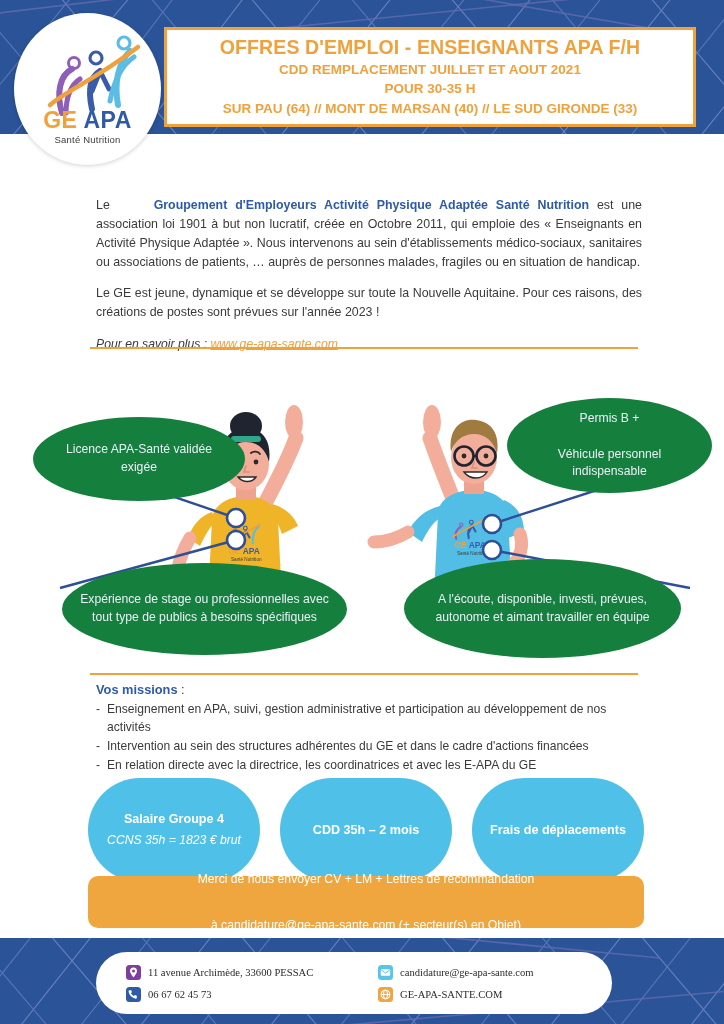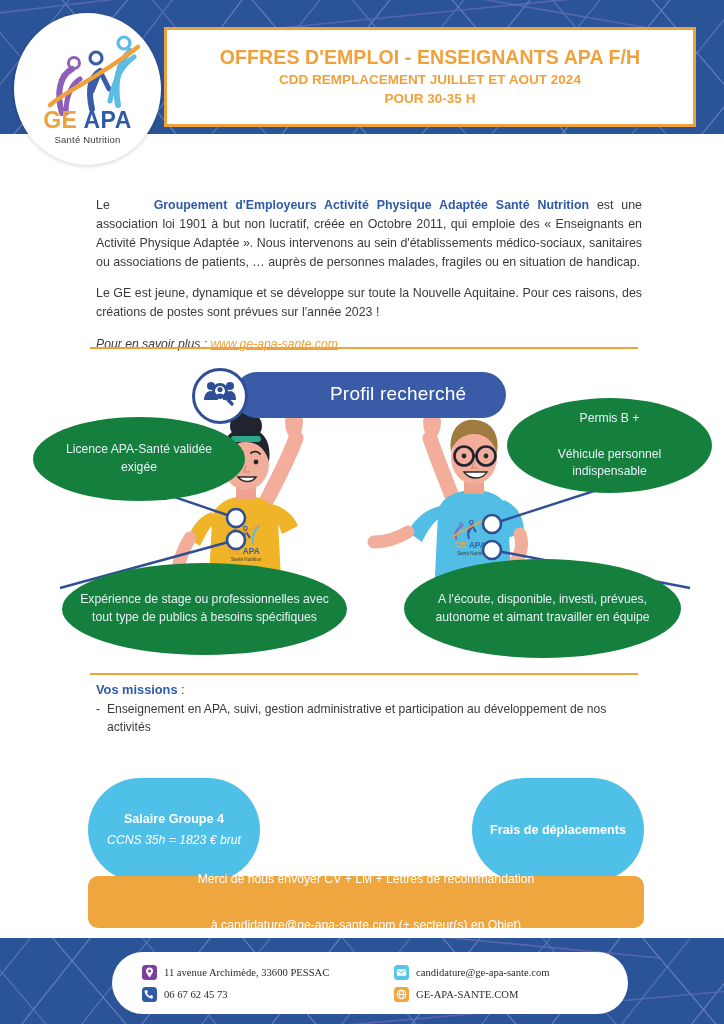--- a/index.html
+++ b/index.html
@@ -175,7 +175,7 @@
 
   <div class="titlebox">
     <div class="t1">OFFRES D'EMPLOI - ENSEIGNANTS APA F/H</div>
-    <div class="t2">CDD REMPLACEMENT JUILLET ET AOUT 2024</div>
+    <div class="t2">CDD REMPLACEMENT JUILLET ET AOUT 2021</div>
     <div class="t3">POUR 30-35 H</div>
   </div>
 

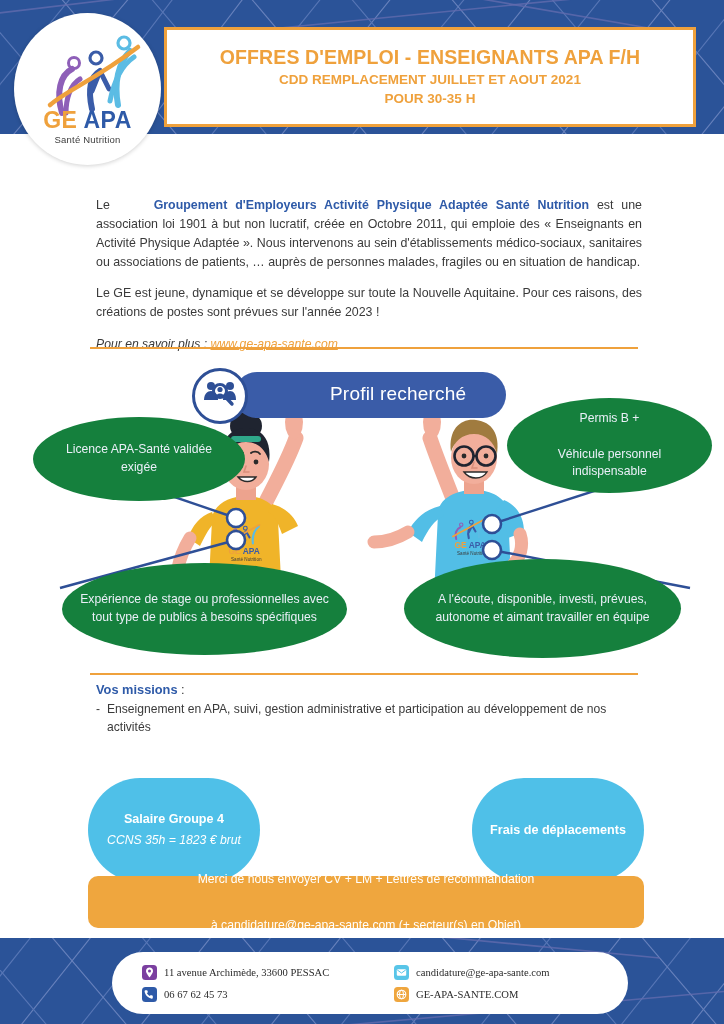--- a/index.html
+++ b/index.html
@@ -177,6 +177,7 @@
     <div class="t1">OFFRES D'EMPLOI - ENSEIGNANTS APA F/H</div>
     <div class="t2">CDD REMPLACEMENT JUILLET ET AOUT 2021</div>
     <div class="t3">POUR 30-35 H</div>
+    <div class="t4">SUR PAU (64) // MONT DE MARSAN (40) // LE SUD GIRONDE (33)</div>
   </div>
 
   <div class="intro">

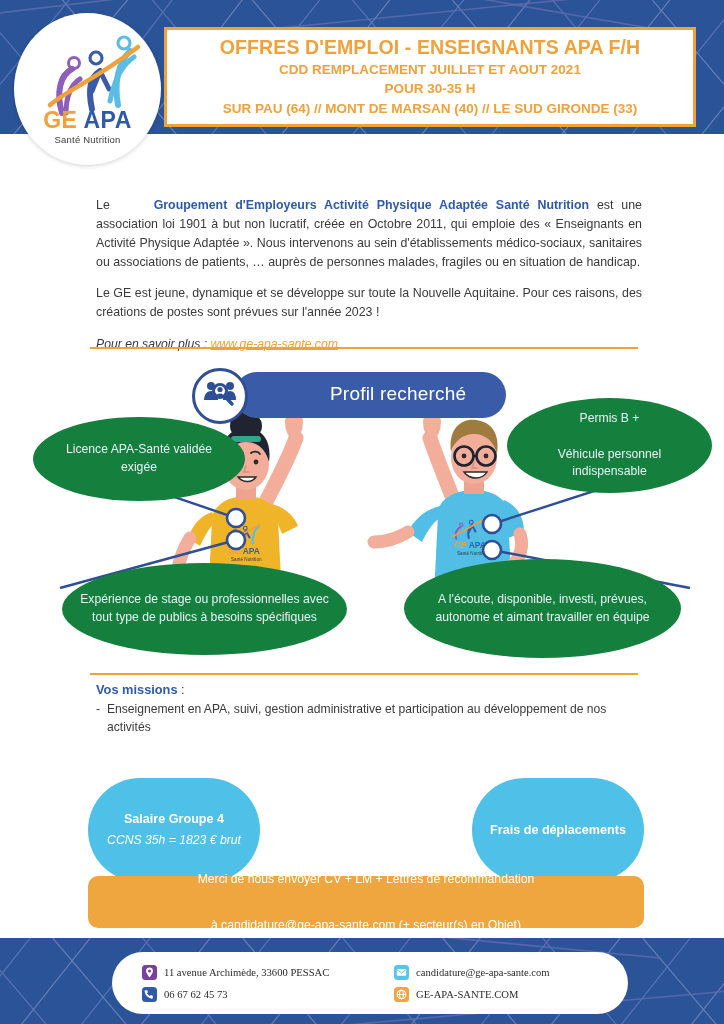--- a/index.html
+++ b/index.html
@@ -279,23 +279,6 @@
     </svg>
   </div>
 
-  <div class="profil-wrap">
-    <div class="profil-pill">
-      <span>Profil recherché</span>
-    </div>
-    <div class="profil-icon">
-      <svg width="36" height="36" viewBox="0 0 36 36">
-        <circle cx="9" cy="8" r="4" fill="#2E4F96"></circle>
-        <path d="M2 22 C2 16, 5.5 13, 9 13 C12.5 13, 16 16, 16 22 Z" fill="#2E4F96"></path>
-        <circle cx="28" cy="8" r="4" fill="#2E4F96"></circle>
-        <path d="M21 22 C21 16, 24.5 13, 28 13 C31.5 13, 34 16, 34 22 Z" fill="#2E4F96"></path>
-        <circle cx="18" cy="13" r="6.5" fill="none" stroke="#2E4F96" stroke-width="3"></circle>
-        <circle cx="18" cy="11.5" r="2.6" fill="#2E4F96"></circle>
-        <path d="M13.5 20 C13.5 17, 15.5 15.5, 18 15.5 C20.5 15.5, 22.5 17, 22.5 20 Z" fill="#2E4F96"></path>
-        <line x1="23" y1="18.5" x2="30" y2="26" stroke="#2E4F96" stroke-width="3.4" stroke-linecap="round"></line>
-      </svg>
-    </div>
-  </div>
 
   <div class="bub b1">Licence APA-Santé validée exigée</div>
   <div class="bub b2" style="white-space:pre-line;">Permis B +

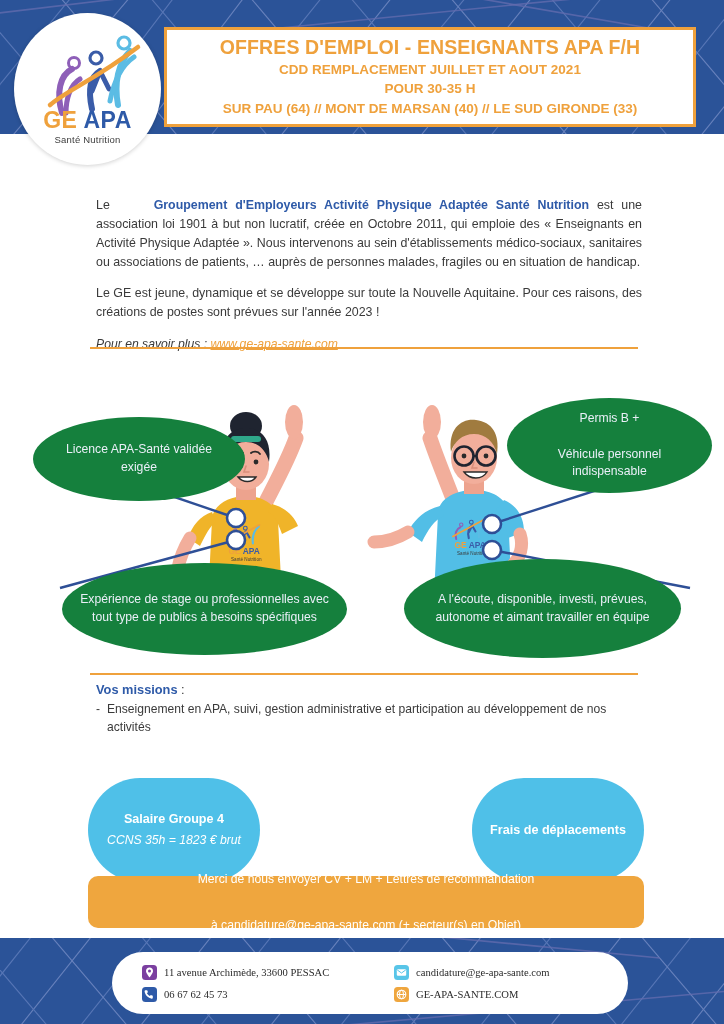--- a/index.html
+++ b/index.html
@@ -293,6 +293,7 @@
     <div class="h"><span>Vos missions</span><span class="colon"> :</span></div>
     <ul>
       <li>Enseignement en APA, suivi, gestion administrative et participation au développement de nos activités</li>
+      <li>Intervention au sein des structures adhérentes du GE et dans le cadre d'actions financées</li>
     </ul>
   </div>
 

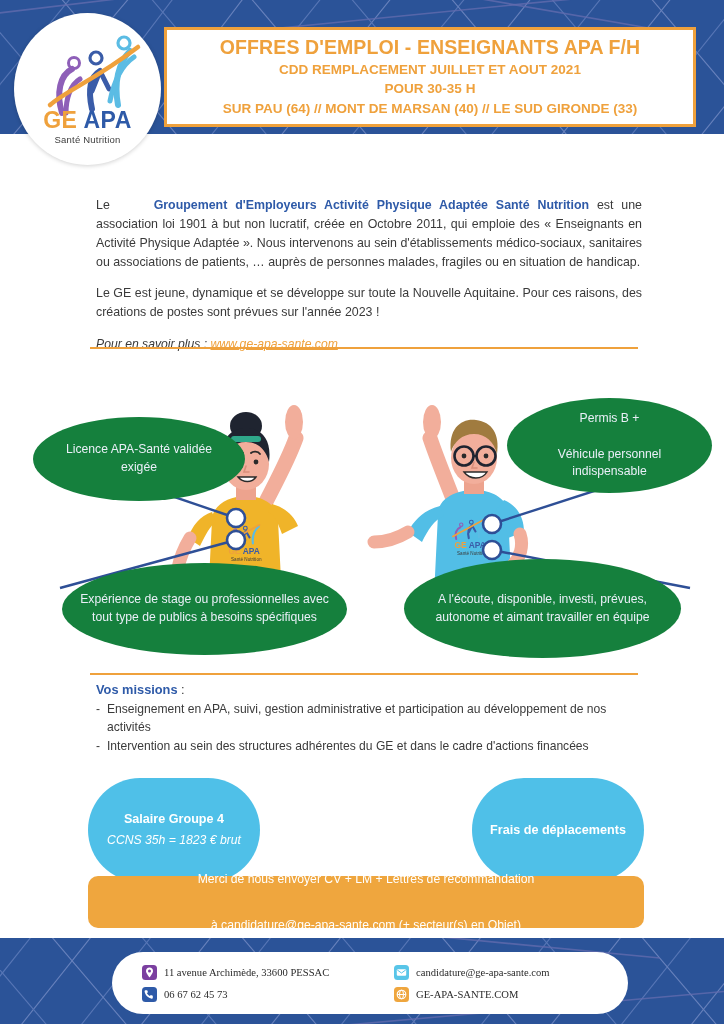--- a/index.html
+++ b/index.html
@@ -294,6 +294,7 @@
     <ul>
       <li>Enseignement en APA, suivi, gestion administrative et participation au développement de nos activités</li>
       <li>Intervention au sein des structures adhérentes du GE et dans le cadre d'actions financées</li>
+      <li>En relation directe avec la directrice, les coordinatrices et avec les E-APA du GE</li>
     </ul>
   </div>
 

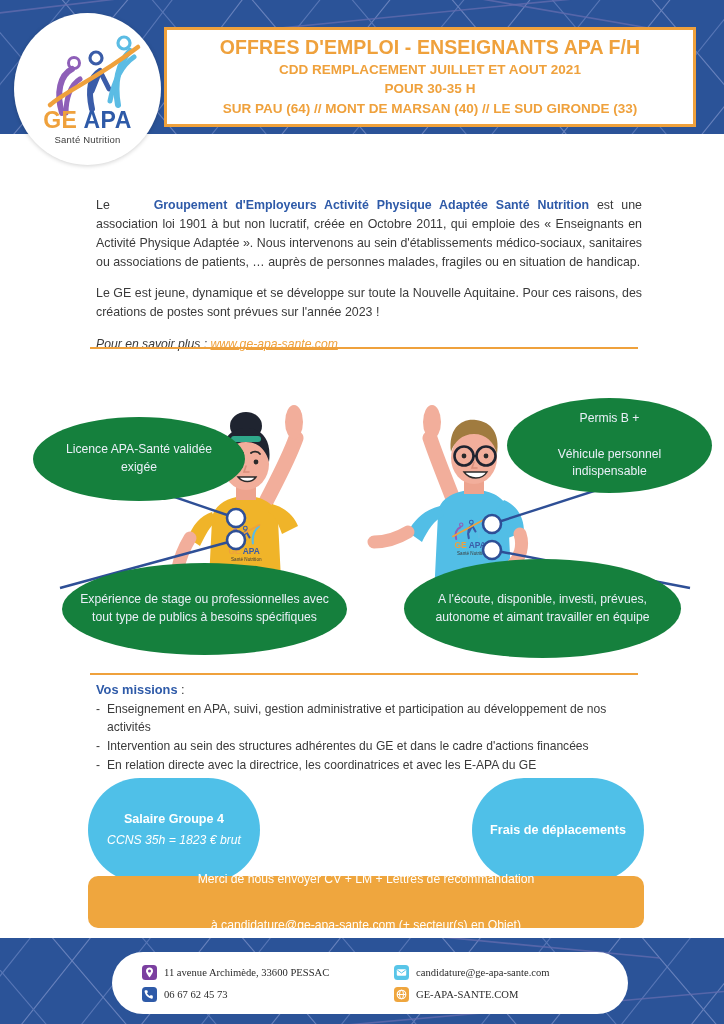--- a/index.html
+++ b/index.html
@@ -303,6 +303,9 @@
       <div class="l1">Salaire Groupe 4</div>
       <div class="l2">CCNS 35h = 1823 € brut</div>
     </div>
+    <div class="circ c2">
+      <div class="l1">CDD 35h – 2 mois</div>
+    </div>
     <div class="circ c3">
       <div class="l1">Frais de déplacements</div>
     </div>

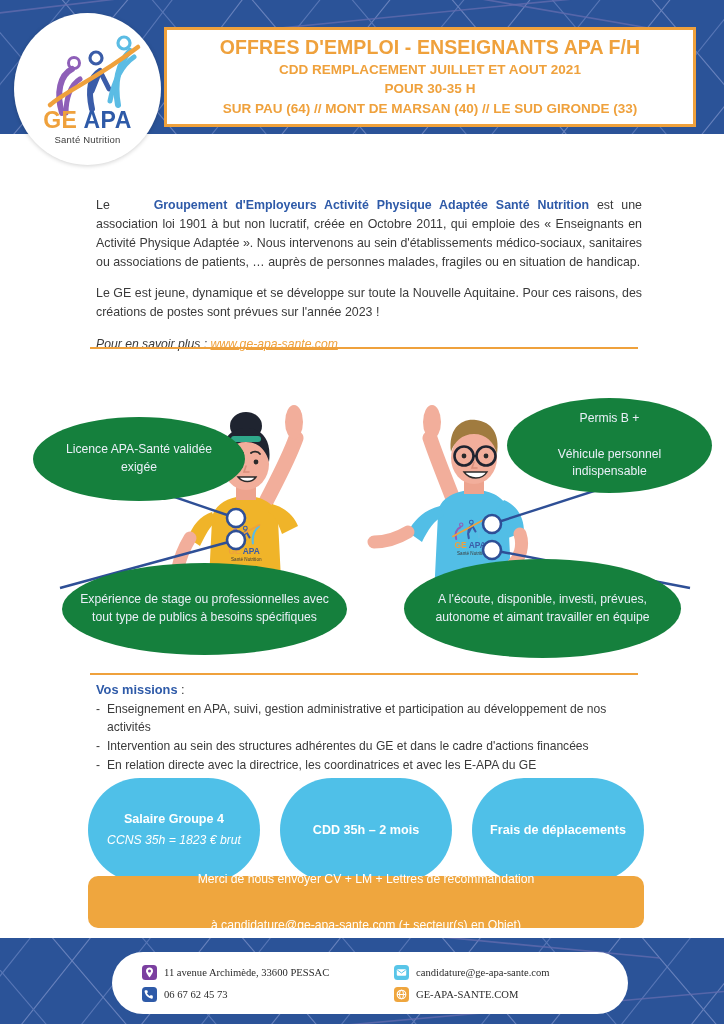--- a/index.html
+++ b/index.html
@@ -103,7 +103,7 @@
   .cta .r2 a{color:#ffffff;text-decoration:underline;}
 
   
-  .footer{position:absolute;left:112px;top:952px;width:516px;height:62px;background:#ffffff;
+  .footer{position:absolute;left:96px;top:952px;width:516px;height:62px;background:#ffffff;
     border-radius:31px;z-index:7;display:flex;align-items:center;text-align:center;}
   .fcol{position:absolute;}
   .fcol.left{left:30px;top:12px;}

